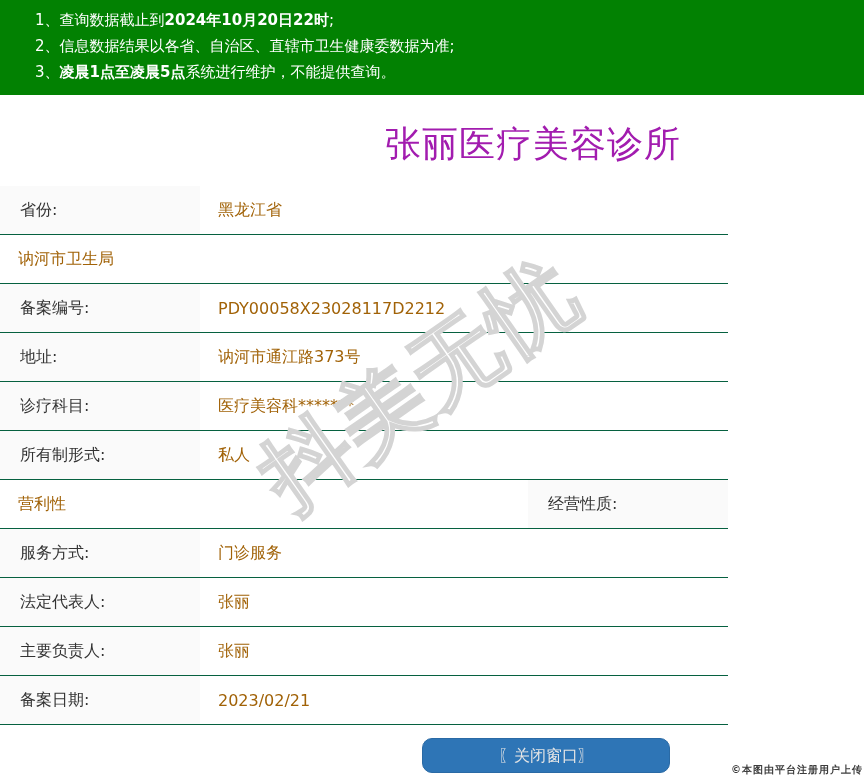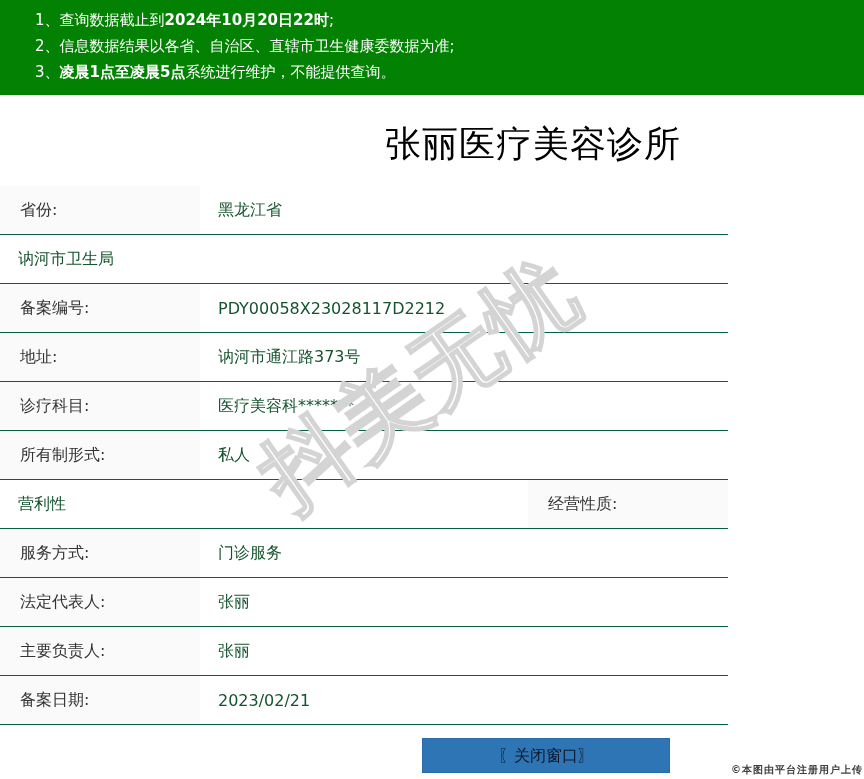--- a/index.html
+++ b/index.html
@@ -34,7 +34,7 @@
     font-size: 36px;
     line-height: 37px;
     font-weight: 400;
-    color: #000000;
+    color: #a21caf;
     letter-spacing: 1px;
   }
 

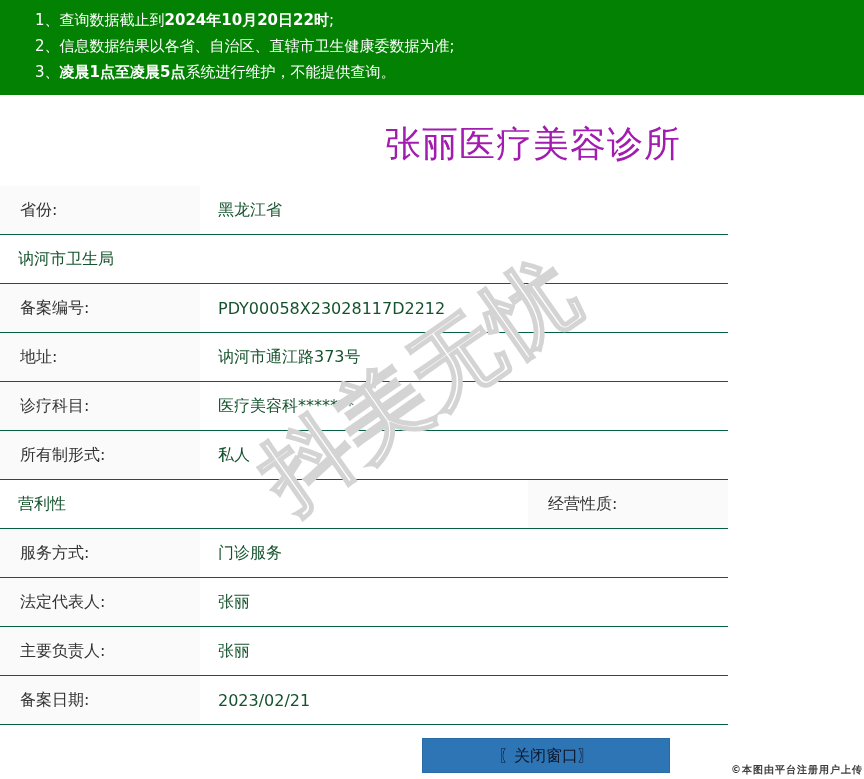--- a/index.html
+++ b/index.html
@@ -57,7 +57,7 @@
   .cell.value {
     flex: 1;
     padding-left: 18px;
-    color: #14532d;
+    color: #a16207;
   }
 
   

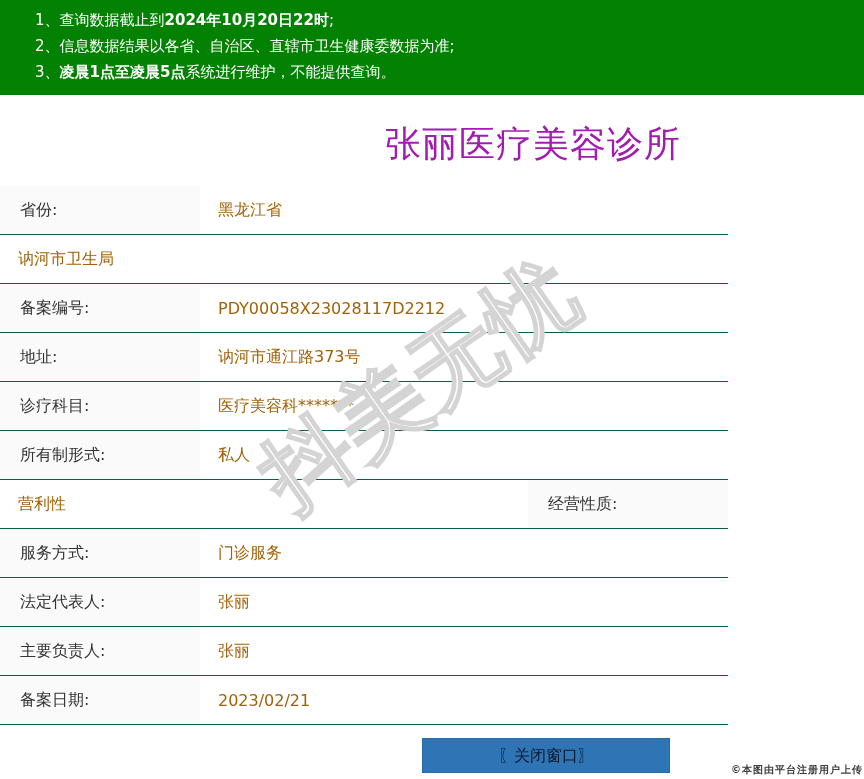--- a/index.html
+++ b/index.html
@@ -65,10 +65,10 @@
   .close-btn {
     width: 248px; height: 35px;
     background: #2e75b6;
-    color: #0f172a;
+    color: #e5e5e5;
     font-size: 16px;
     border: 1px solid #2a6aa5;
-    border-radius: 0;
+    border-radius: 10px;
     cursor: pointer;
     font-family: inherit;
     line-height: 1;

